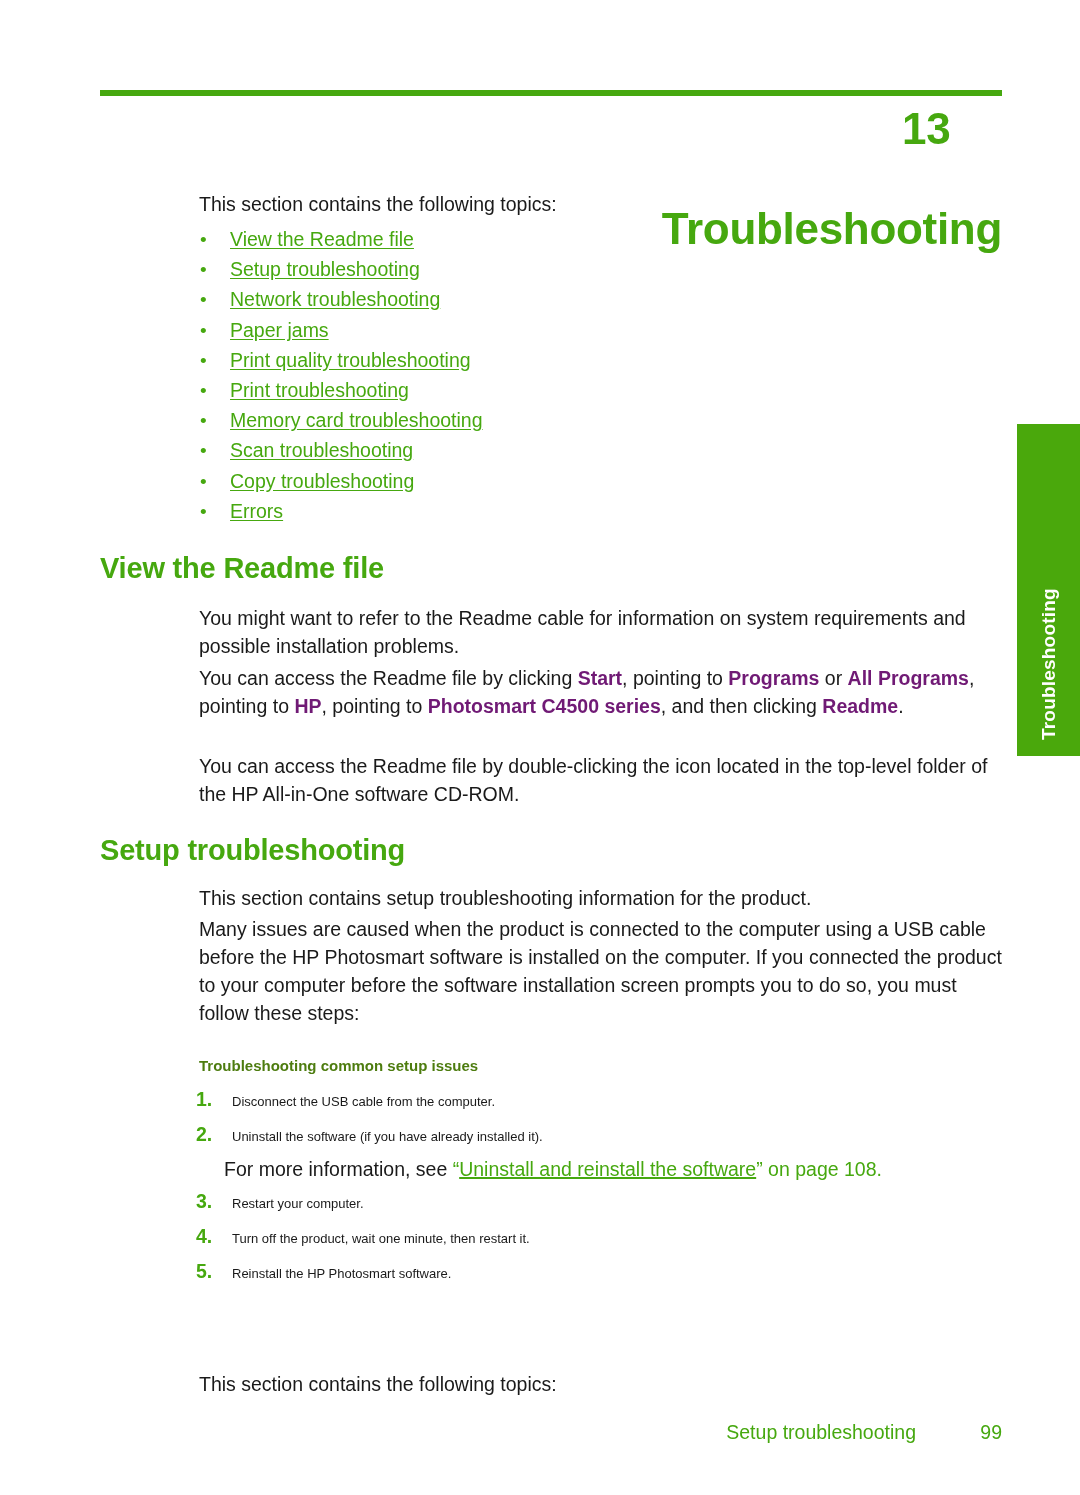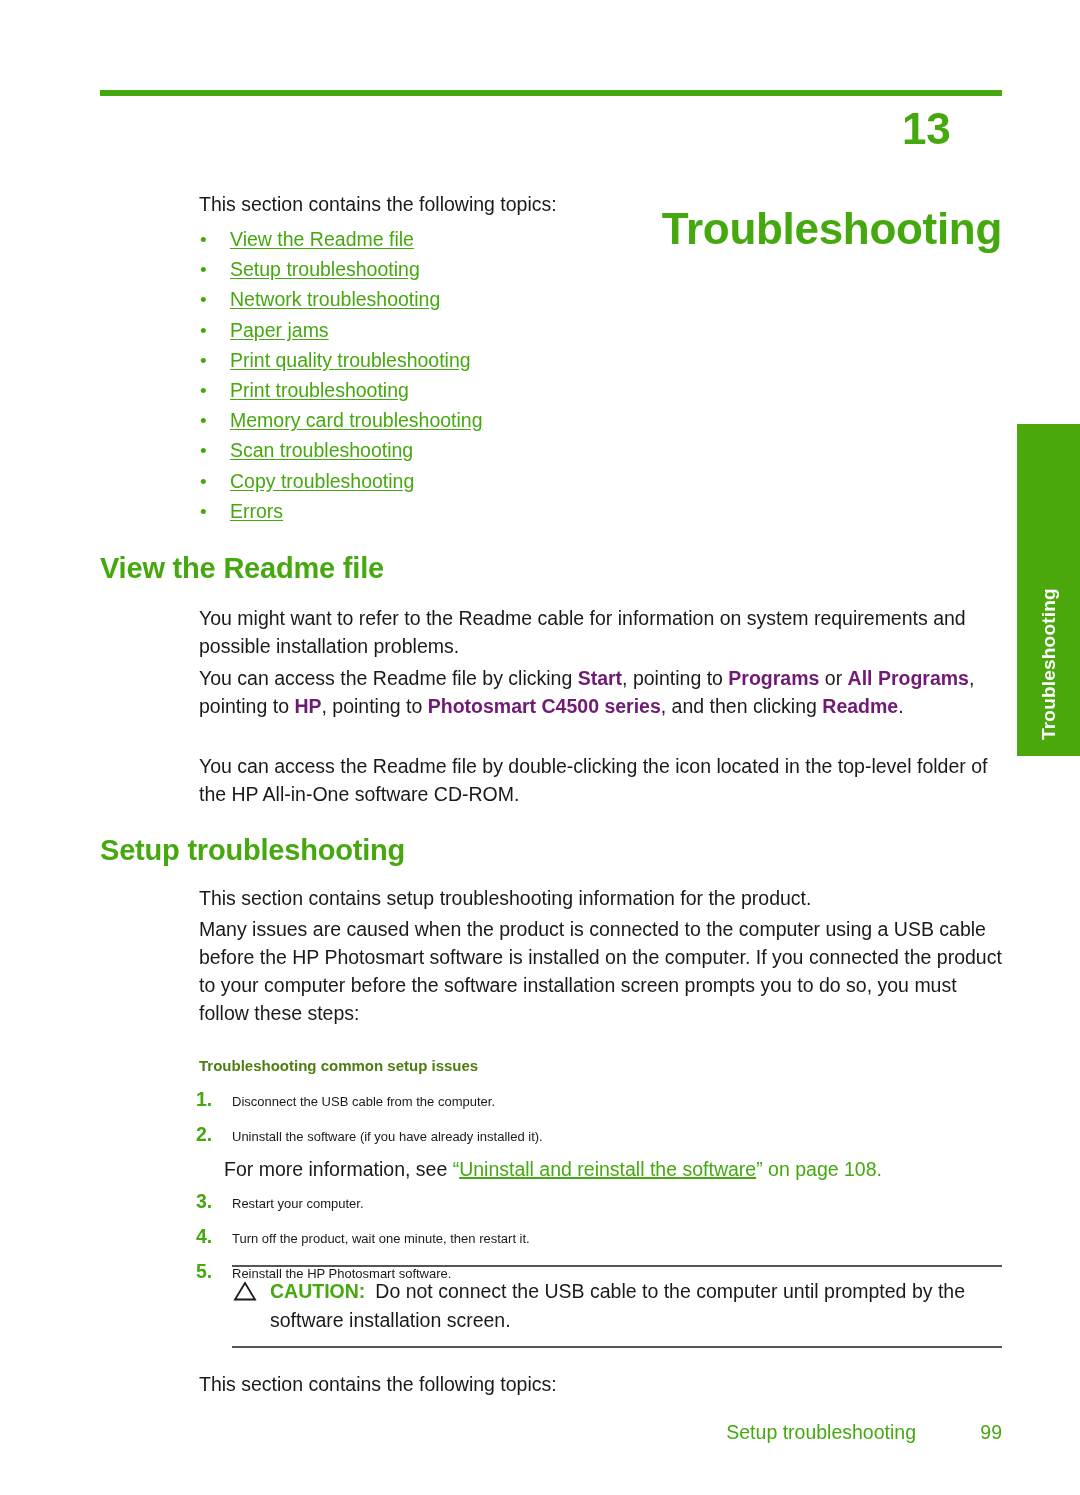--- a/index.html
+++ b/index.html
@@ -344,16 +344,6 @@
 
   </div>
 
-  <div class="note">
-    <div class="note-inner">
-      <span class="note-icon">
-        <svg width="26" height="22" viewBox="0 0 26 22" xmlns="http://www.w3.org/2000/svg">
-          <polygon points="13,3 23,19.5 3,19.5" fill="none" stroke="#1a1a1a" stroke-width="1.8" stroke-linejoin="miter"></polygon>
-        </svg>
-      </span>
-      <span class="note-label">CAUTION:</span><span>Do not connect the USB cable to the computer until prompted by the software installation screen.</span>
-    </div>
-  </div>
 
   <div class="body-p" id="p-closing">This section contains the following topics:</div>
 

